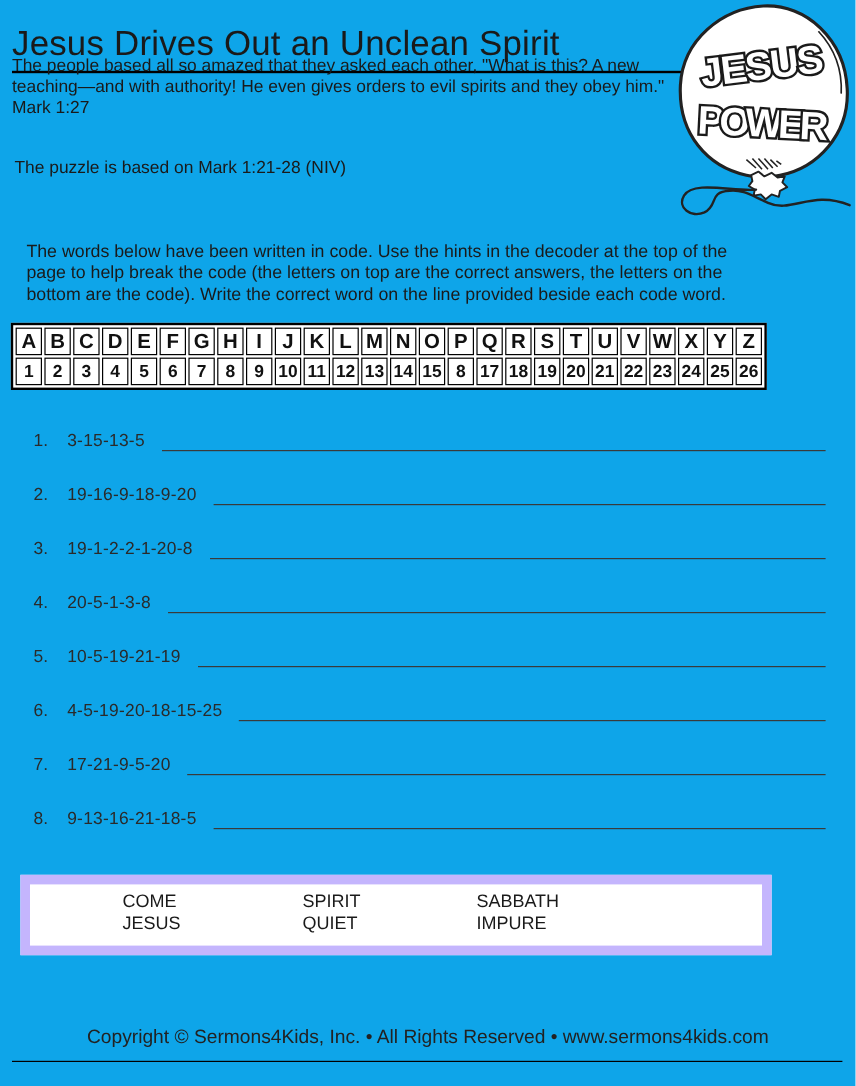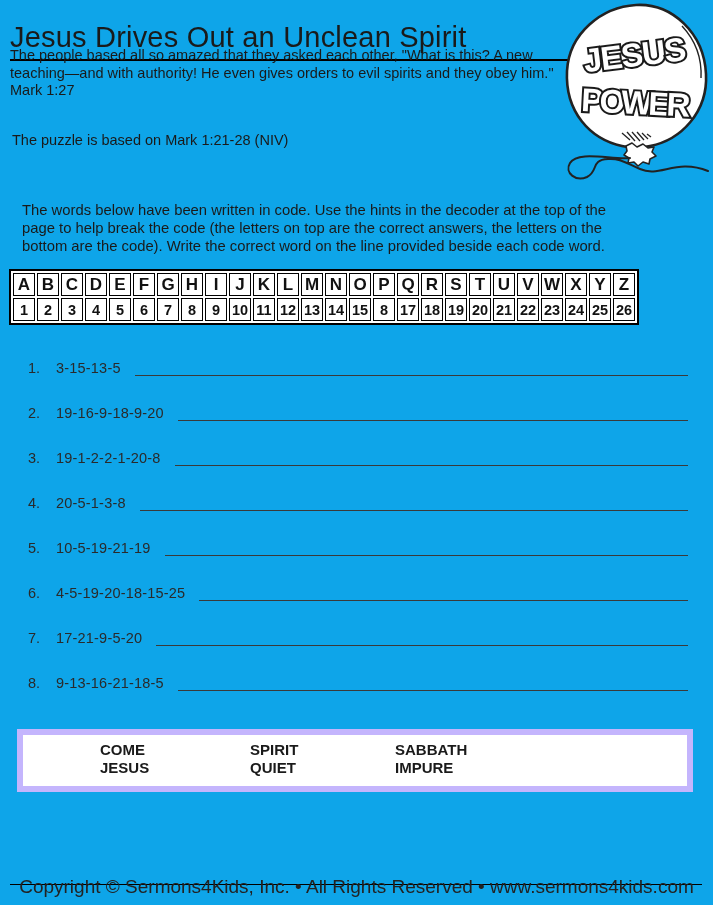--- a/index.html
+++ b/index.html
@@ -84,11 +84,10 @@
   .word-bank {
     position: absolute;
     left: 17px; top: 729px;
-    width: 676px;
-    border: 6px solid #c4b5fd;
+    width: 626px;
+    border: 8px solid #c4b5fd;
     padding: 6px 0 9px 77px;
     background: #fff;
-    font-weight: bold;
   }
   .wb-row {
     display: grid;

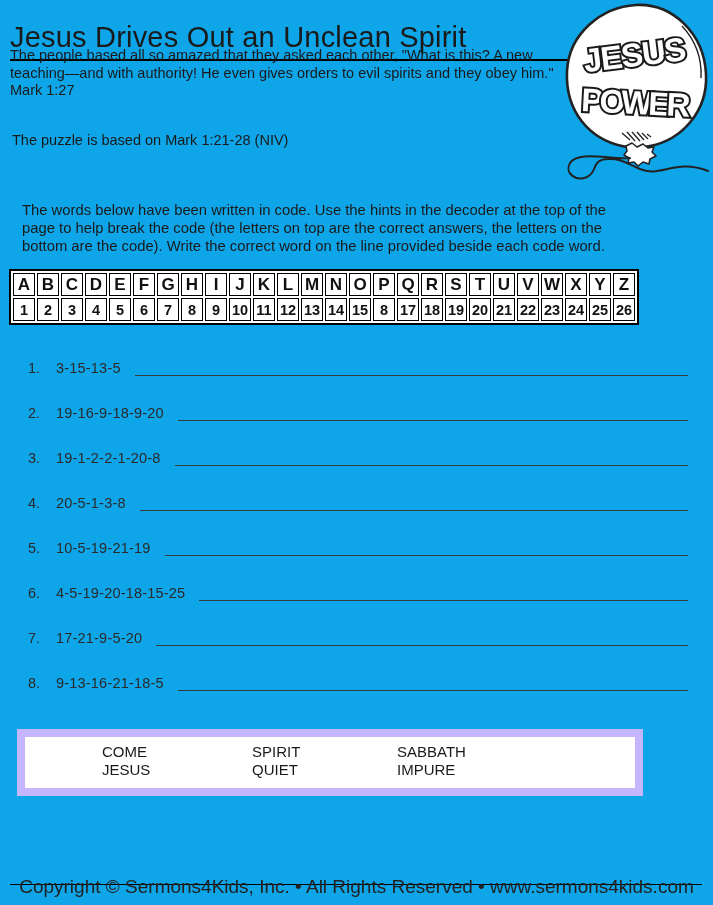--- a/index.html
+++ b/index.html
@@ -104,10 +104,10 @@
   }
   .footer-text {
     position: absolute;
-    left: 0; top: 876px;
+    left: 0; top: 856px;
     width: 713px;
     text-align: center;
-    font-size: 19px;
+    font-size: 16px;
     color: #222;
   }
   .balloon {

